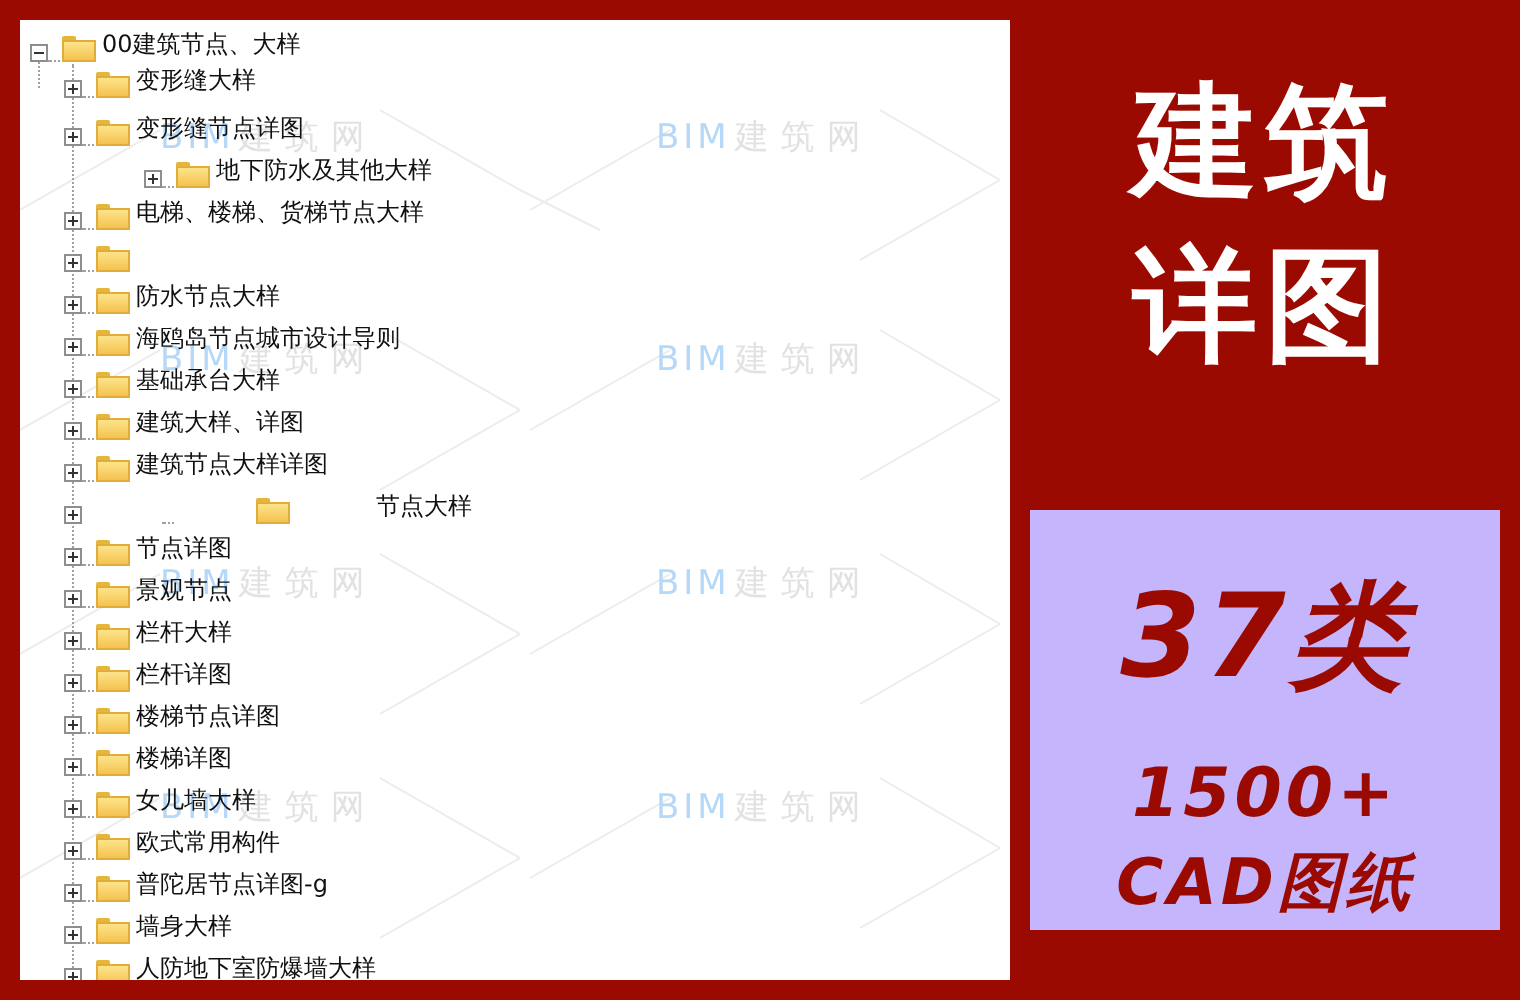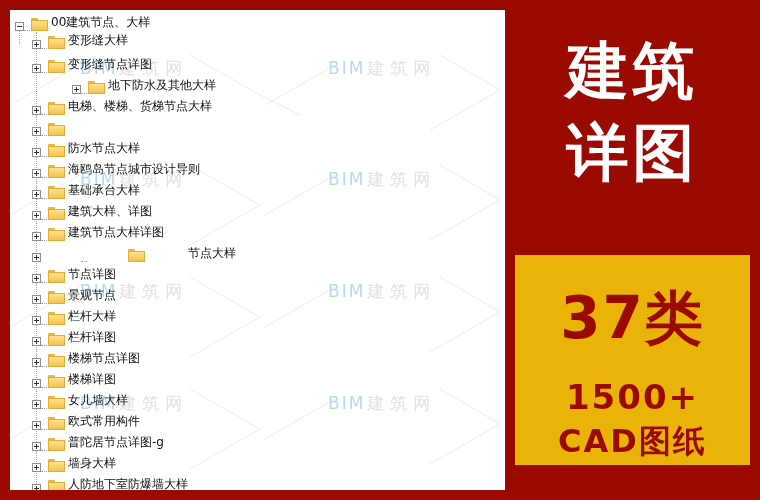--- a/index.html
+++ b/index.html
@@ -56,7 +56,7 @@
     color: #ffffff; font-weight: bold; font-size: 62px; line-height: 82px; letter-spacing: 4px;
   }
   .yellow {
-    position: absolute; left: 515px; top: 255px; width: 235px; height: 210px; background: #eab308;
+    position: absolute; left: 515px; top: 255px; width: 235px; height: 210px; background: #c4b5fd; font-style: italic;
   }
   .count {
     position: absolute; left: 0; top: 28px; width: 100%; text-align: center;

